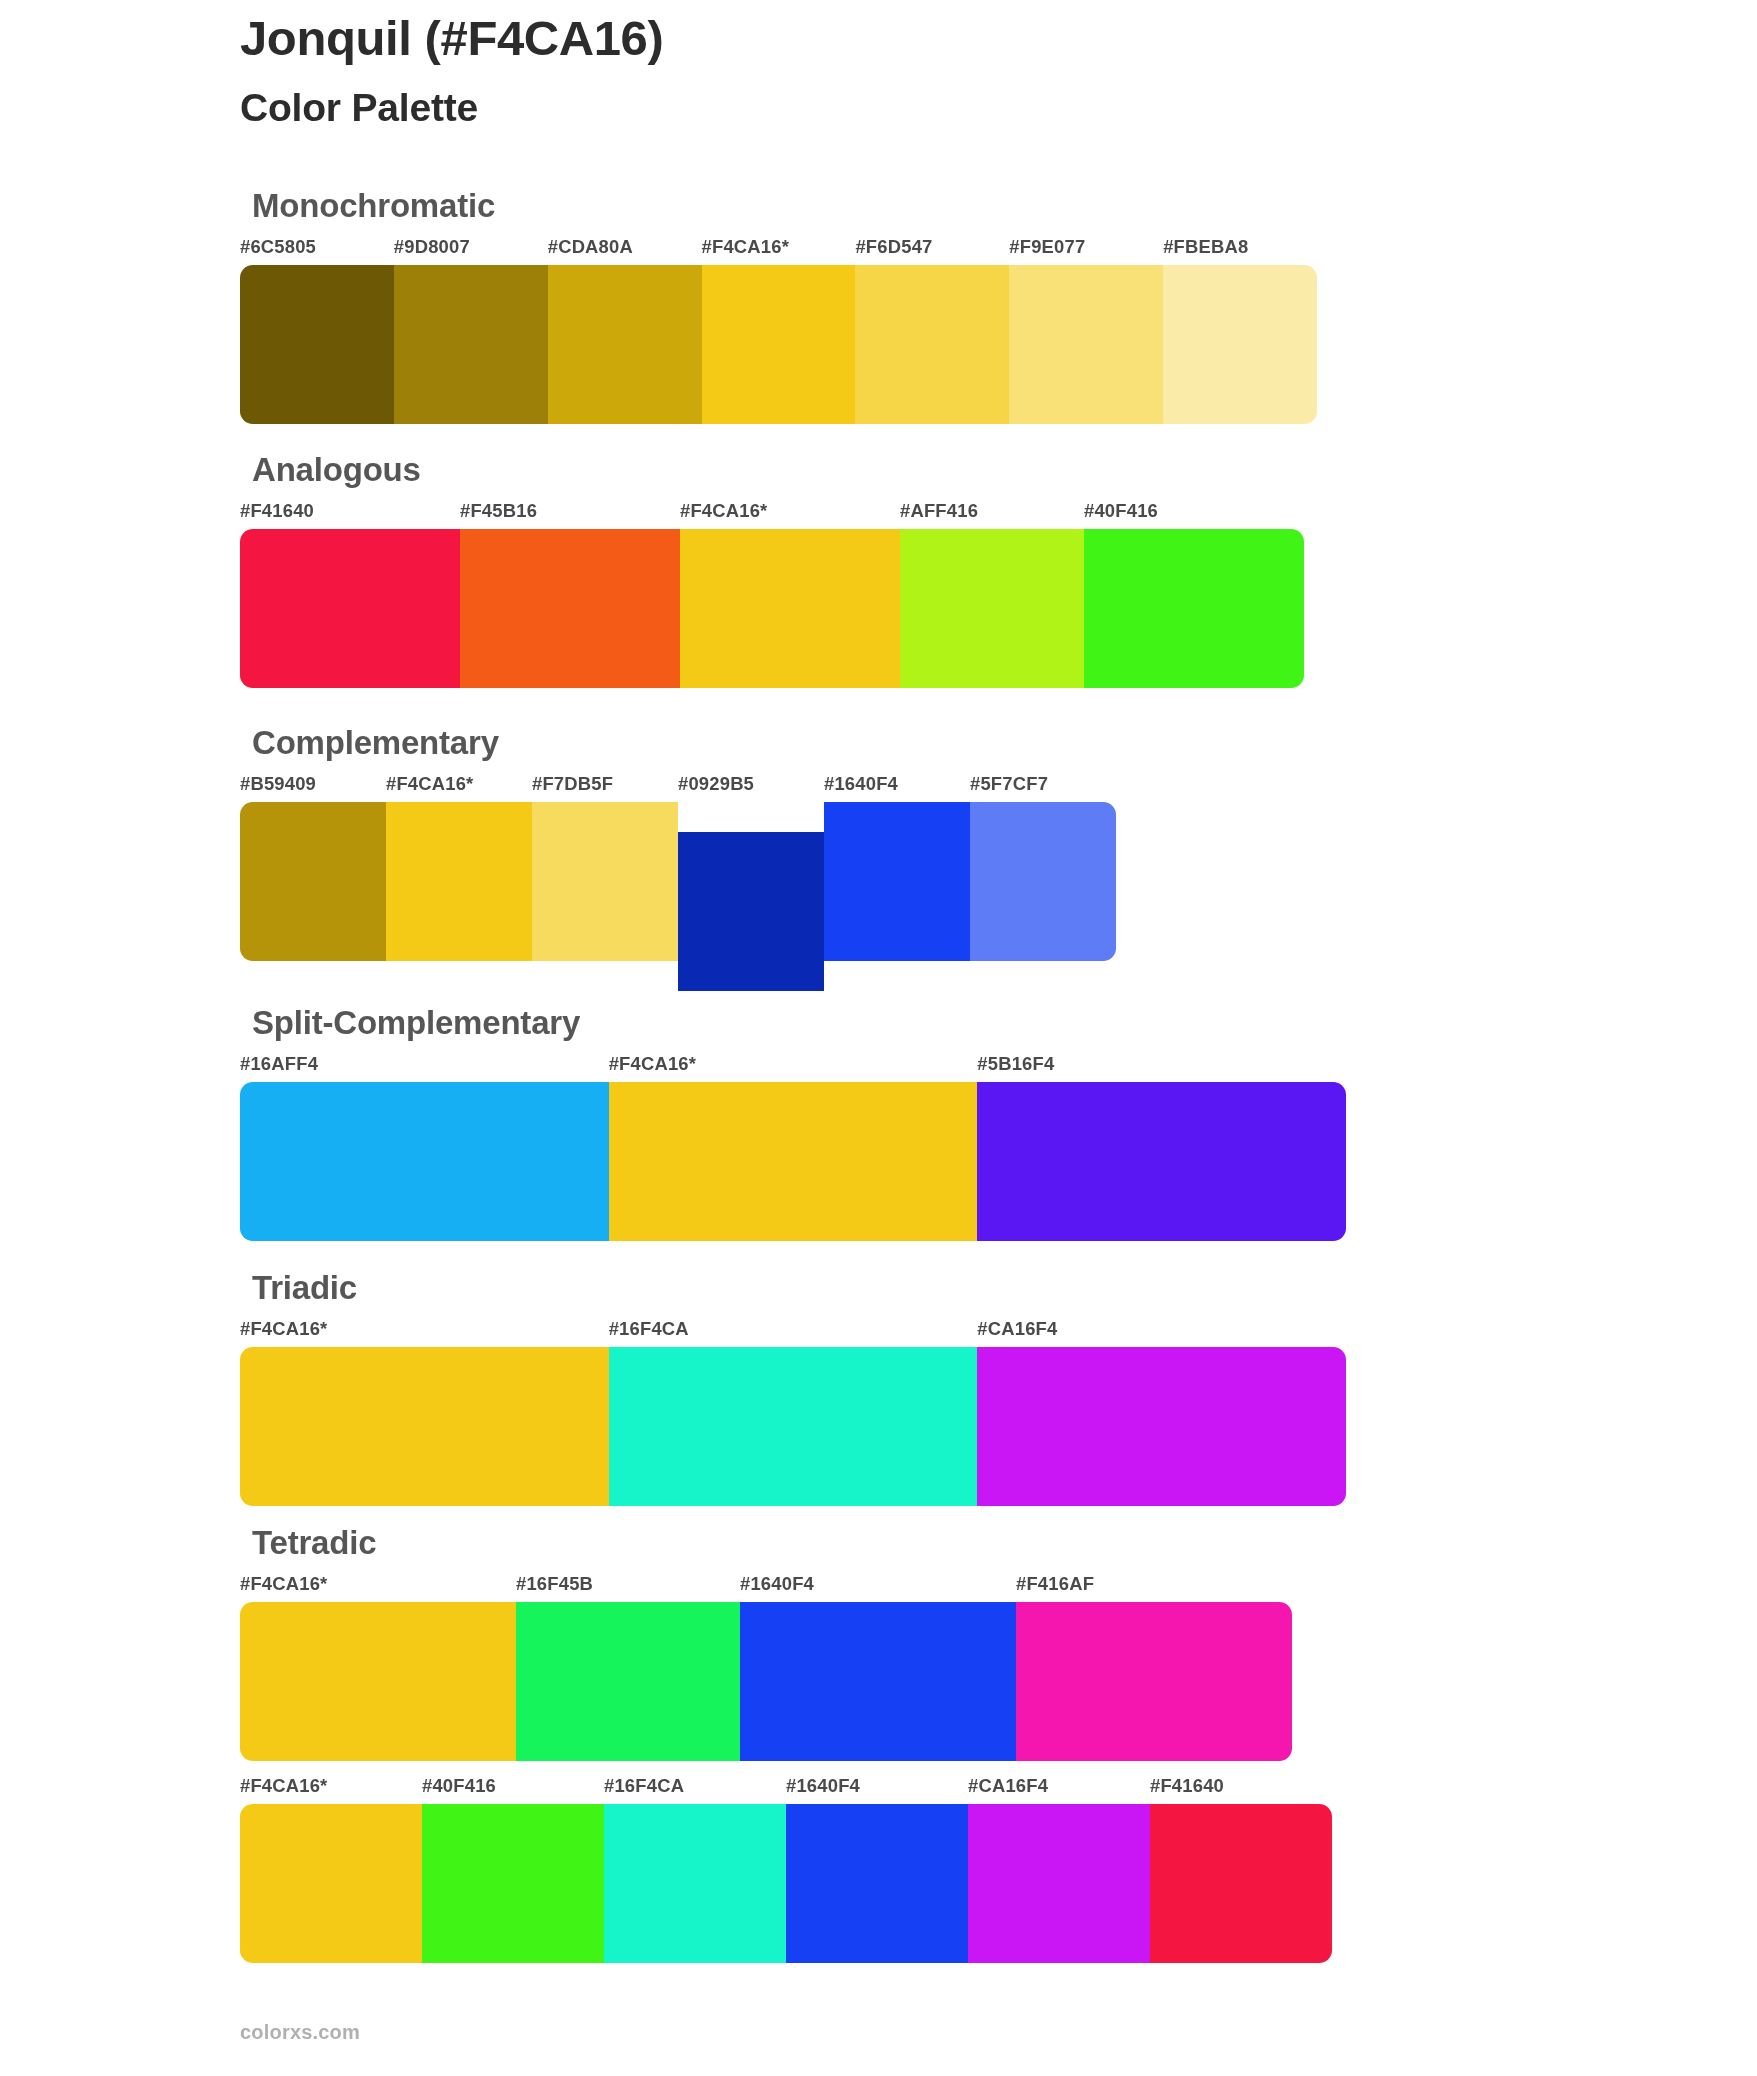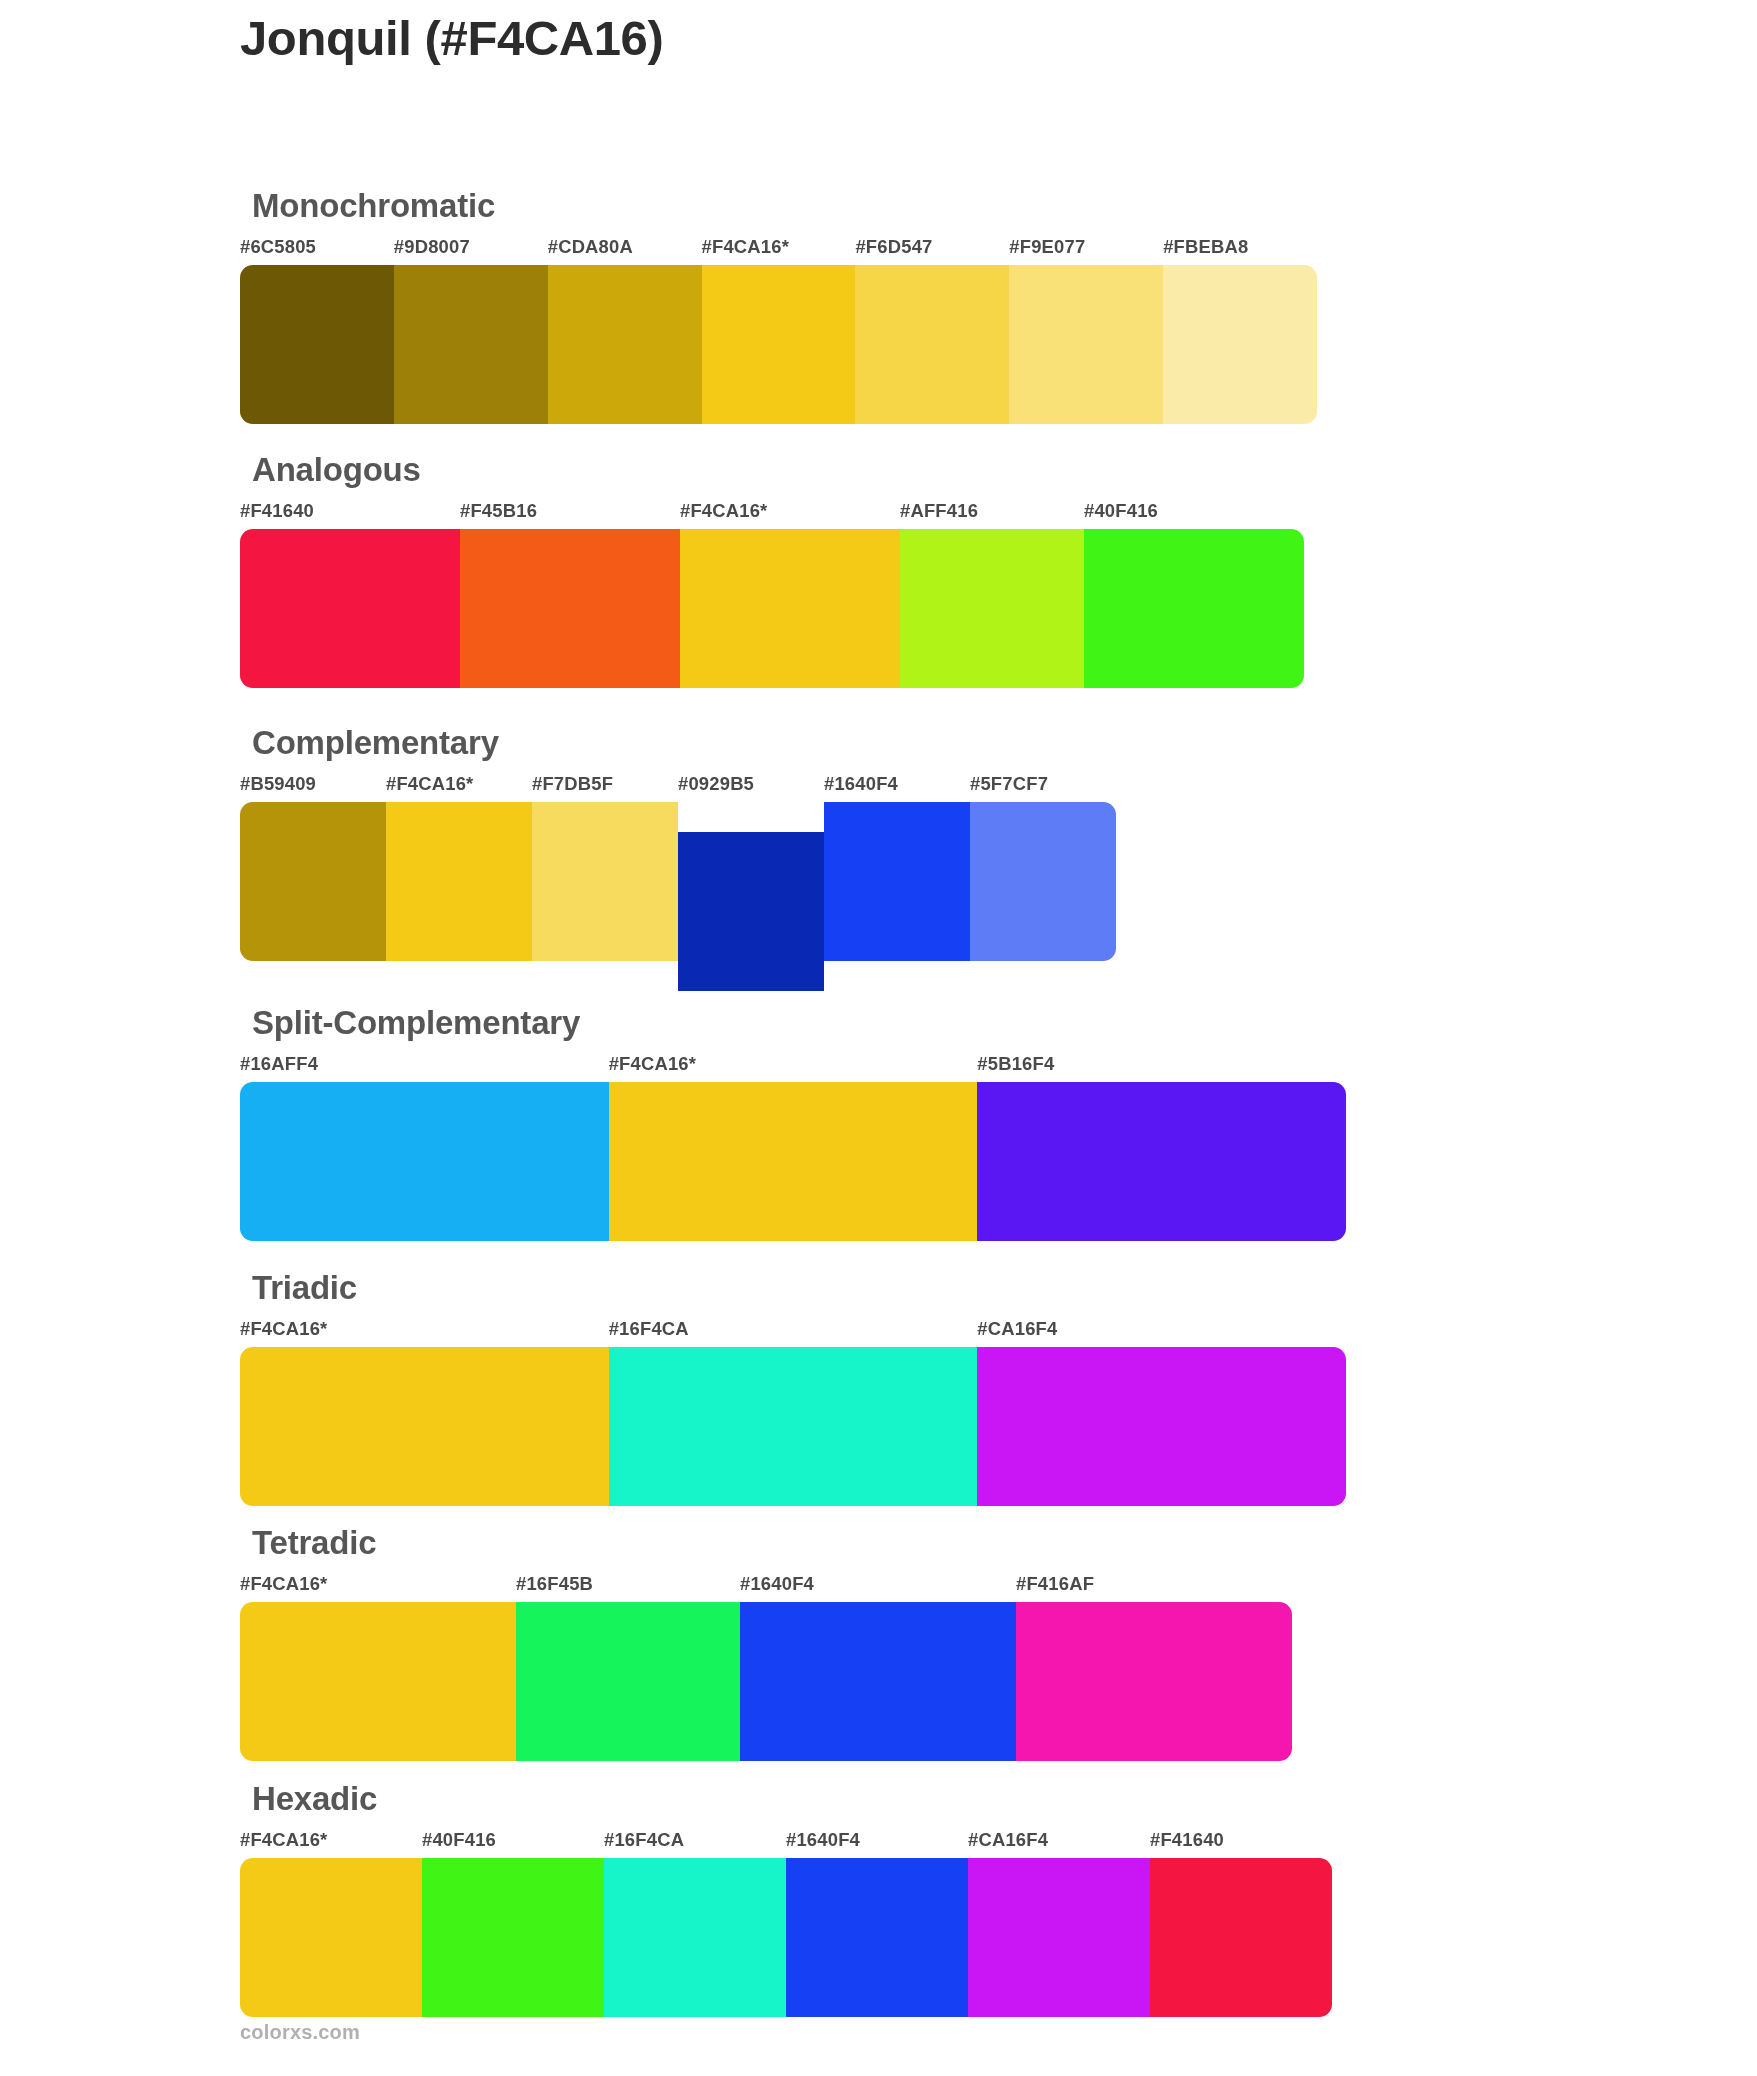--- a/index.html
+++ b/index.html
@@ -117,6 +117,7 @@
 
   <div class="header">
     <h1 class="title">Jonquil (#F4CA16)</h1>
+    <h2 class="subtitle">Color Palette</h2>
   </div>
 
   <div class="sections" id="sections-root">

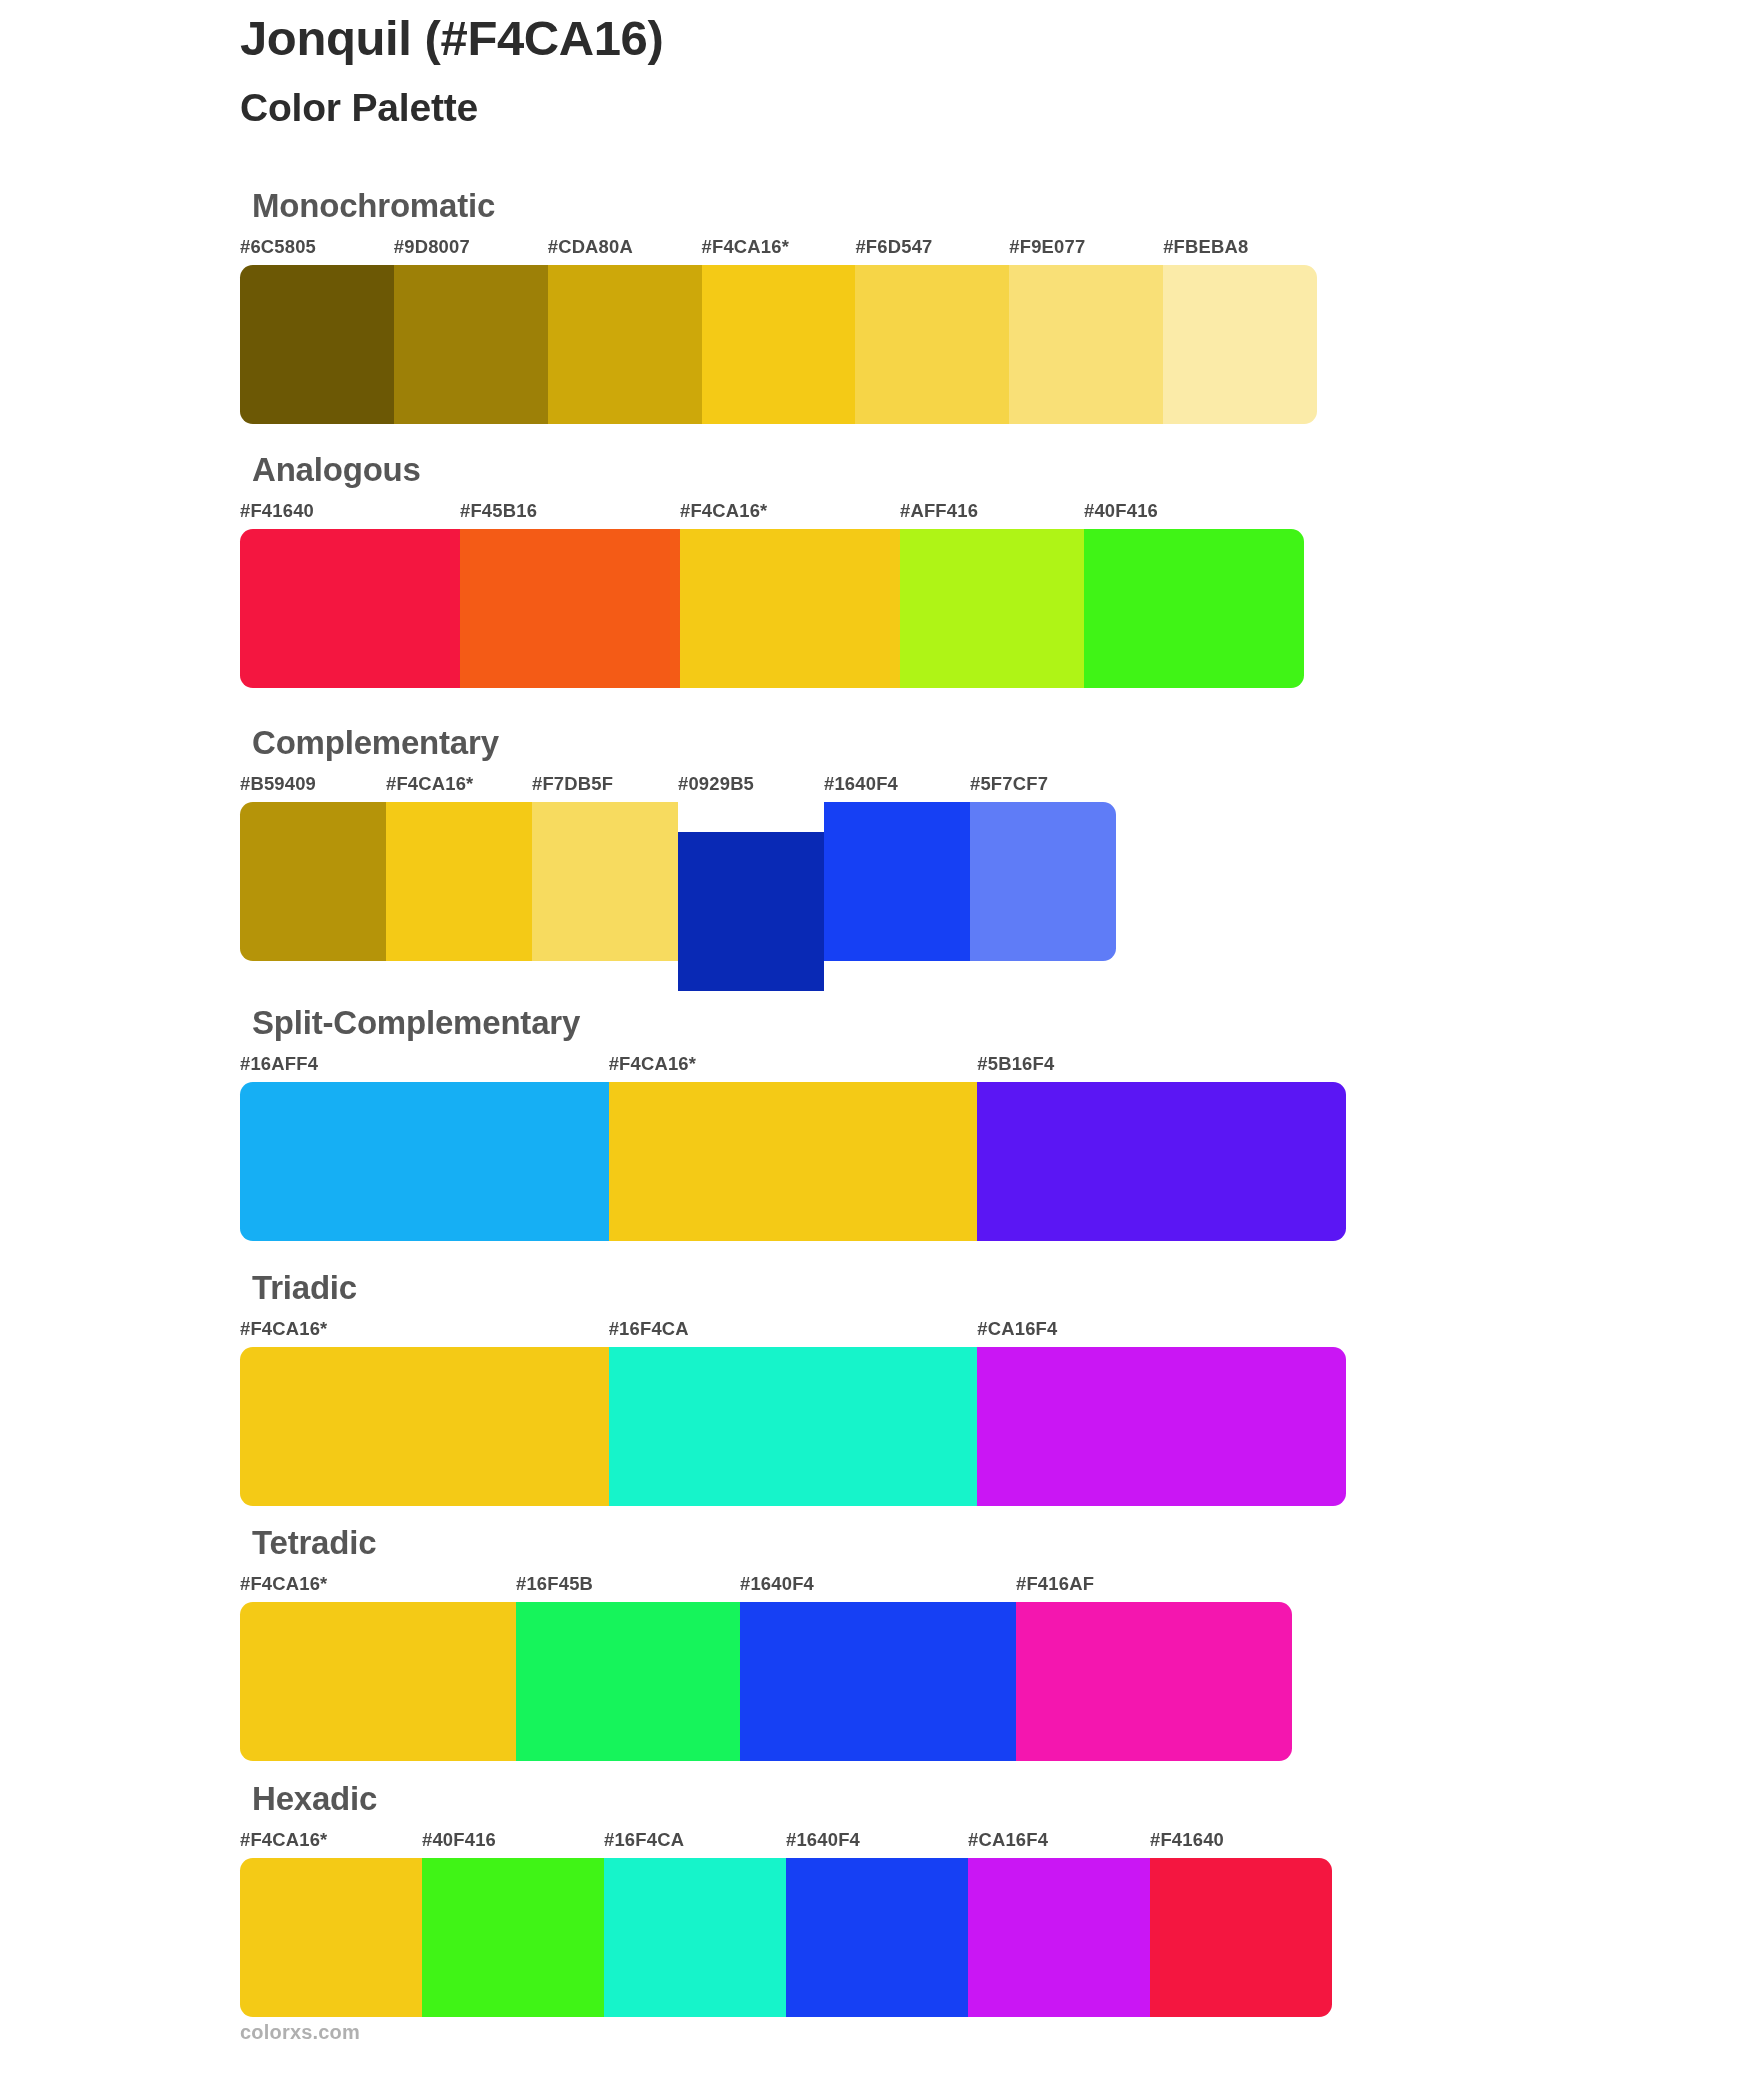--- a/index.html
+++ b/index.html
@@ -264,7 +264,6 @@
         </div>
       </div>
       <div class="section" style="top: 1770px; width: 1094px;">
-        <div class="section-heading">Hexadic</div>
         <div class="swatch-row" style="width: 1094px;">
           <div class="swatch" style="width: 182px;">
             <div class="swatch-label">#F4CA16*</div>

